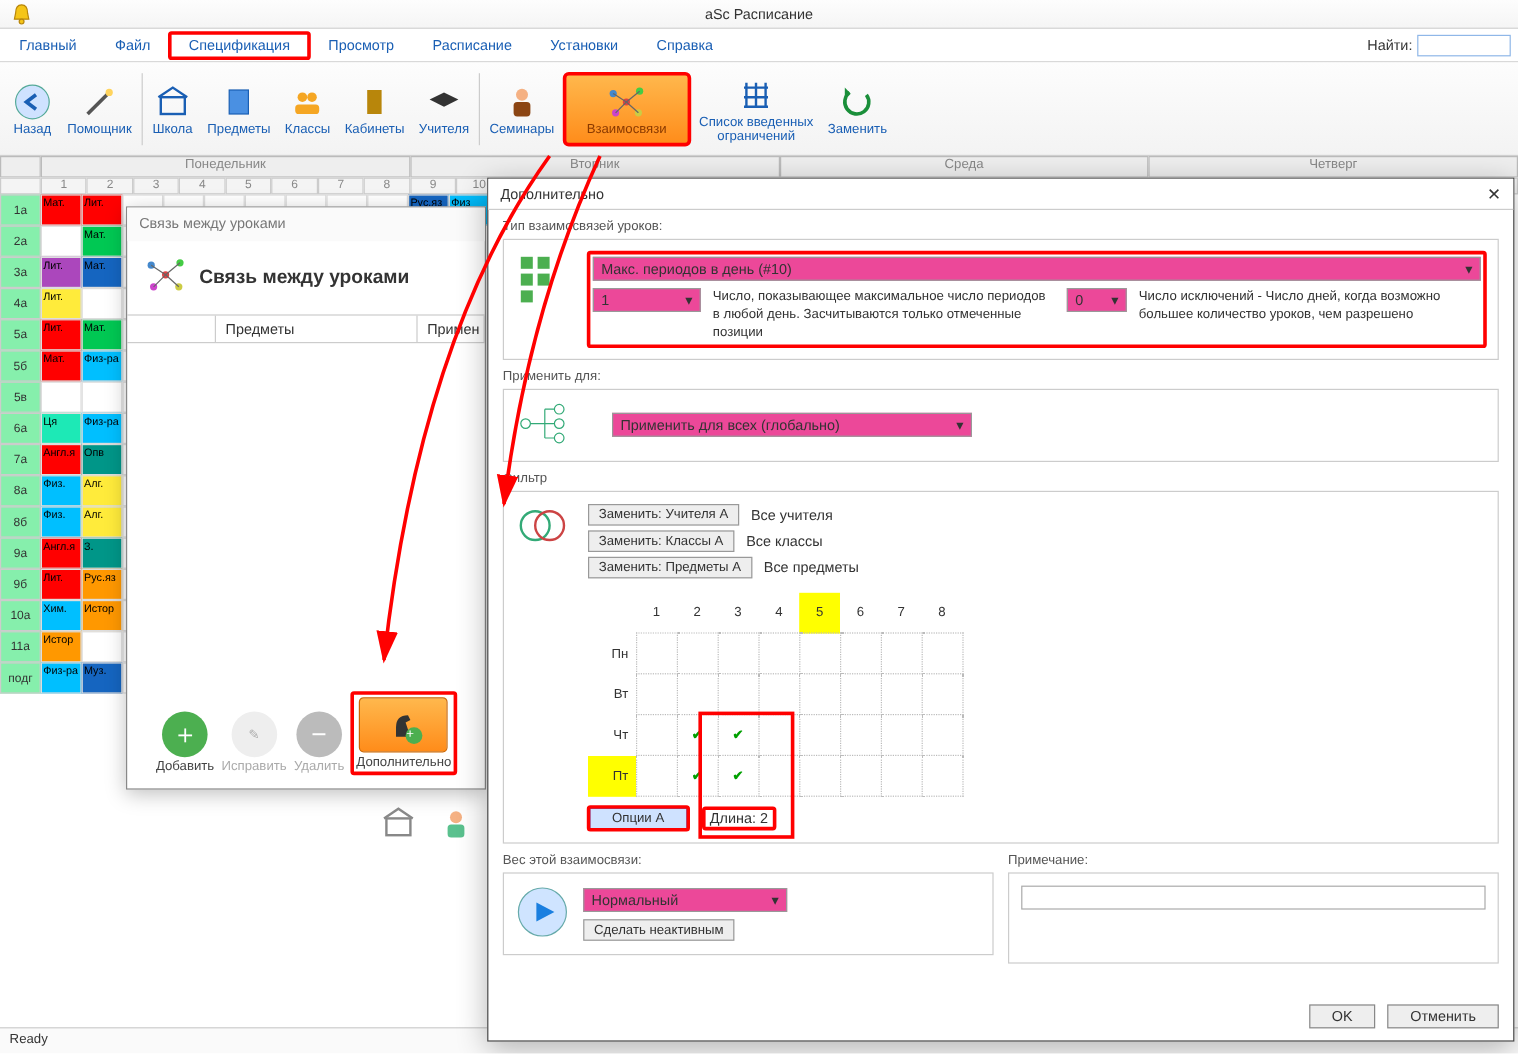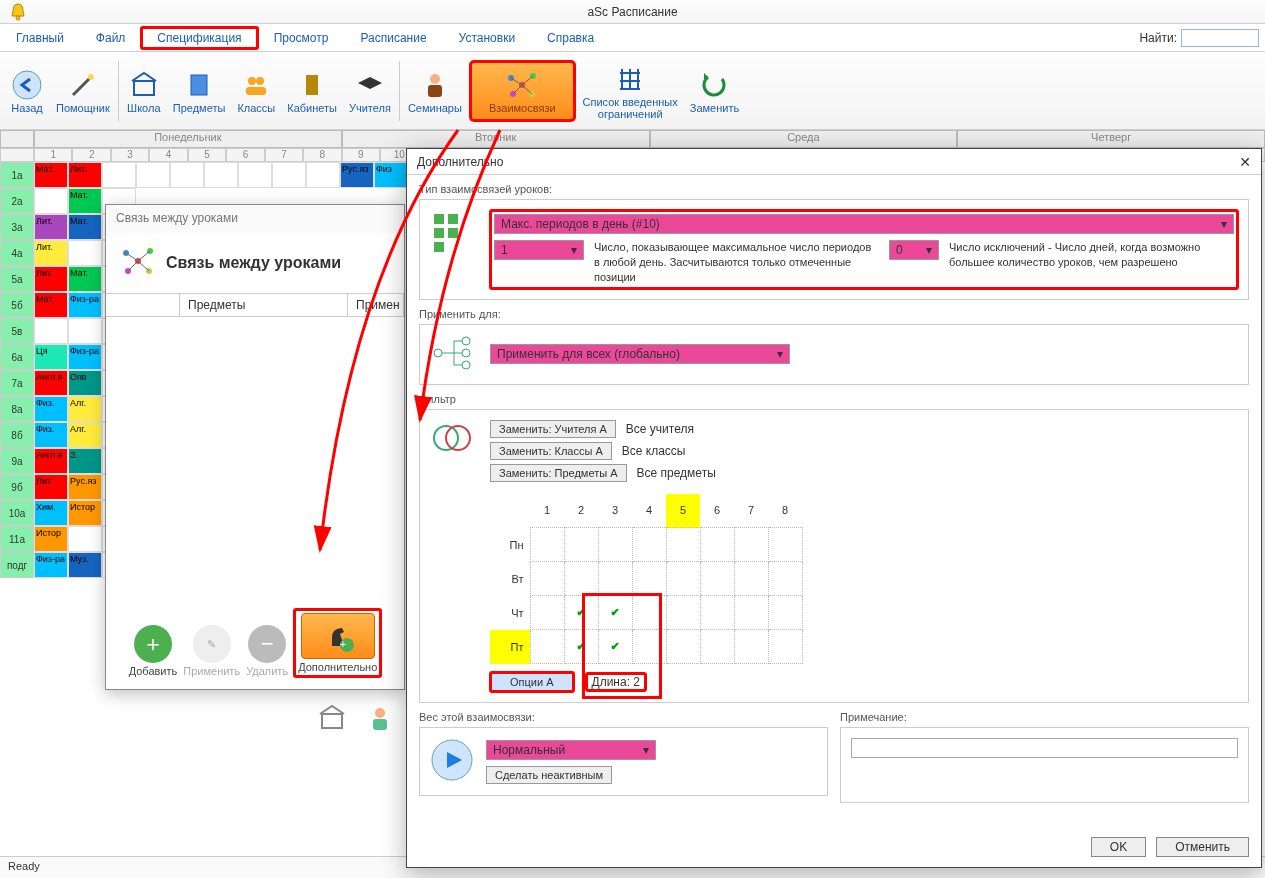--- a/index.html
+++ b/index.html
@@ -27,7 +27,7 @@
   .sched-row .cell { width:34px; height:26px; border:1px solid #ddd; font-size:9px; overflow:hidden; padding:1px; color:#000;}
   .c-red{background:#ff0000;color:#fff;} .c-green{background:#00c853;color:#fff;} .c-orange{background:#ff9800;} .c-yellow{background:#ffeb3b;} .c-blue{background:#00bfff;} .c-purple{background:#ab47bc;color:#fff;} .c-teal{background:#1de9b6;} .c-darkgreen{background:#009688;color:#fff;} .c-darkblue{background:#1565c0;color:#fff;}
 
-  .relations-panel { position:absolute; left:105px; top:172px; width:300px; height:486px; background:#fff; border:1px solid #888; box-shadow:0 4px 16px rgba(0,0,0,0.25);margin-top:32px; }
+  .relations-panel { position:absolute; left:105px; top:172px; width:300px; height:486px; background:#fff; border:1px solid #888; box-shadow:0 4px 16px rgba(0,0,0,0.25); }
   .relations-panel .hd{ height:28px; background:#fafafa; padding:6px 10px; color:#777; font-size:12px;}
   .relations-panel .title-row{ display:flex; align-items:center; gap:8px; padding:8px 12px; font-size:16px; font-weight:bold;}
   .relations-panel .cols{ display:flex; border-top:1px solid #ccc;border-bottom:1px solid #ccc; font-size:12px;}

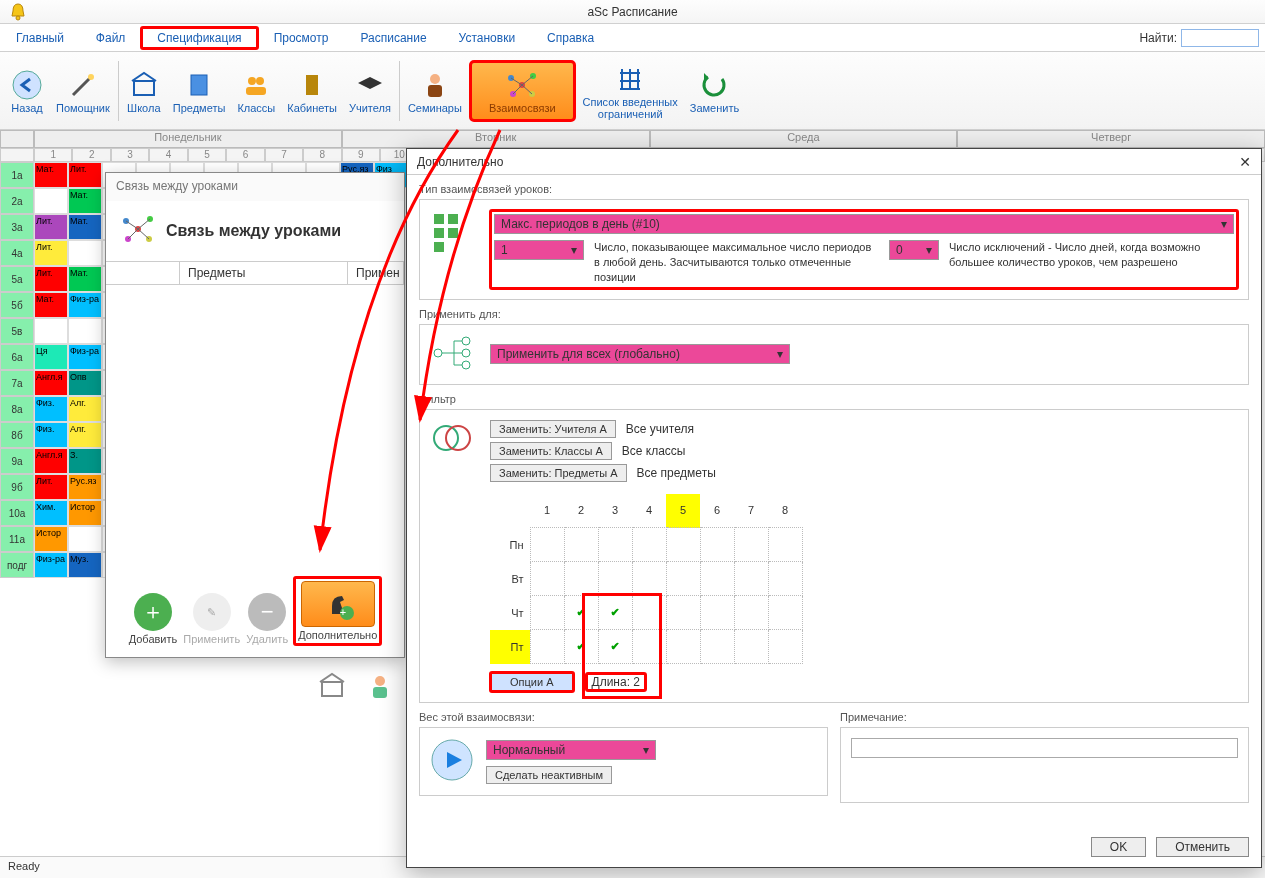--- a/index.html
+++ b/index.html
@@ -431,7 +431,7 @@
             <circle cx="36" cy="30" r="4" fill="none" stroke="#3a7"></circle>
             <path d="M12 18 H24 M24 6 V30 M24 6 H32 M24 18 H32 M24 30 H32" stroke="#3a7" fill="none"></path>
           </svg></div>
-      <div class="dropdown" style="width:300px;">
+      <div class="dropdown" style="width:300px;margin-left:20px;">
           <span>Применить для всех (глобально)</span>
           <span>▾</span>
         </div>

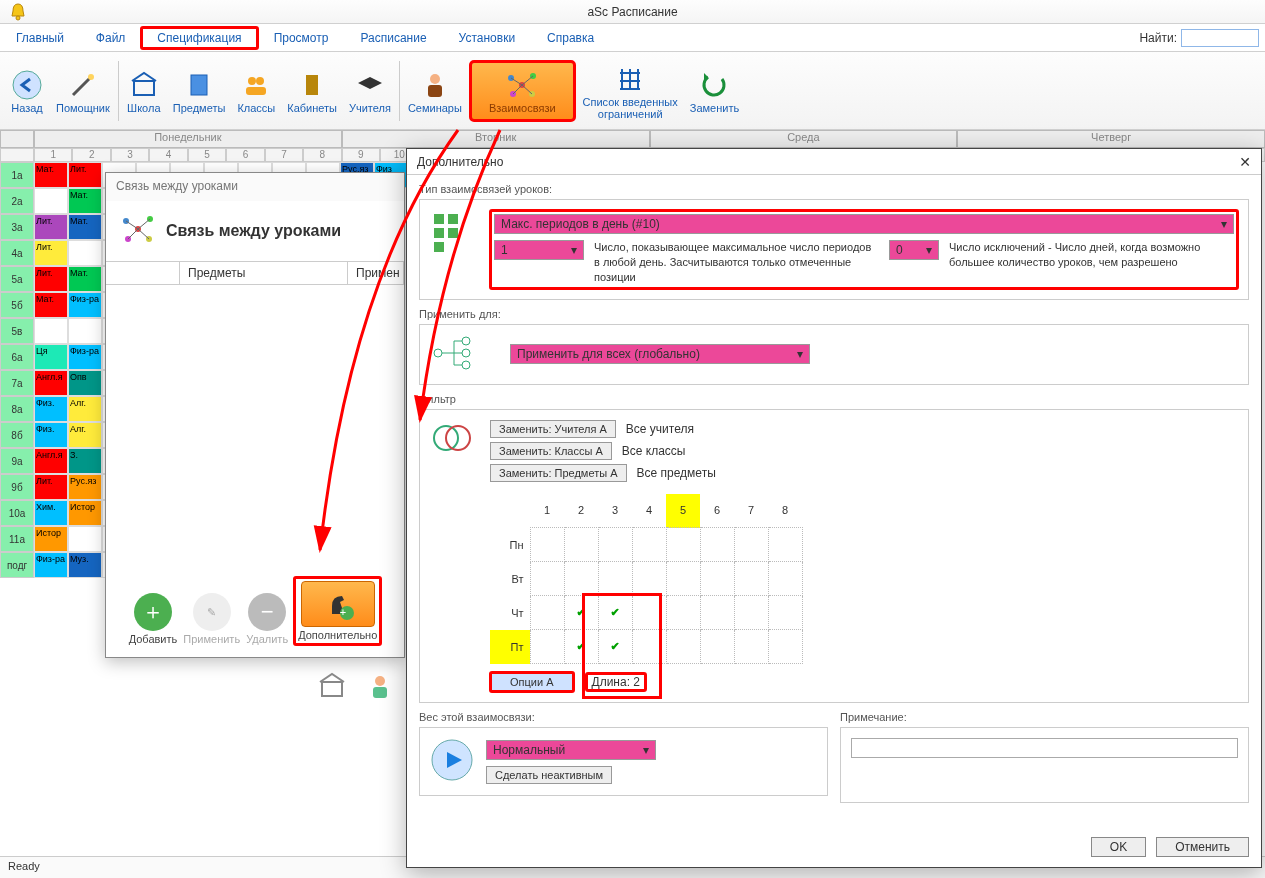--- a/index.html
+++ b/index.html
@@ -357,7 +357,7 @@
       </div>
     <div class="round-btn" style="color:#aaa;">
         <div class="circ" style="background:#eee;color:#aaa;">✎</div>
-        <span>Применить</span>
+        <span>Исправить</span>
       </div>
     <div class="round-btn" style="color:#aaa;">
         <div class="circ" style="background:#bbb;color:#fff;font-size:22px;">−</div>

